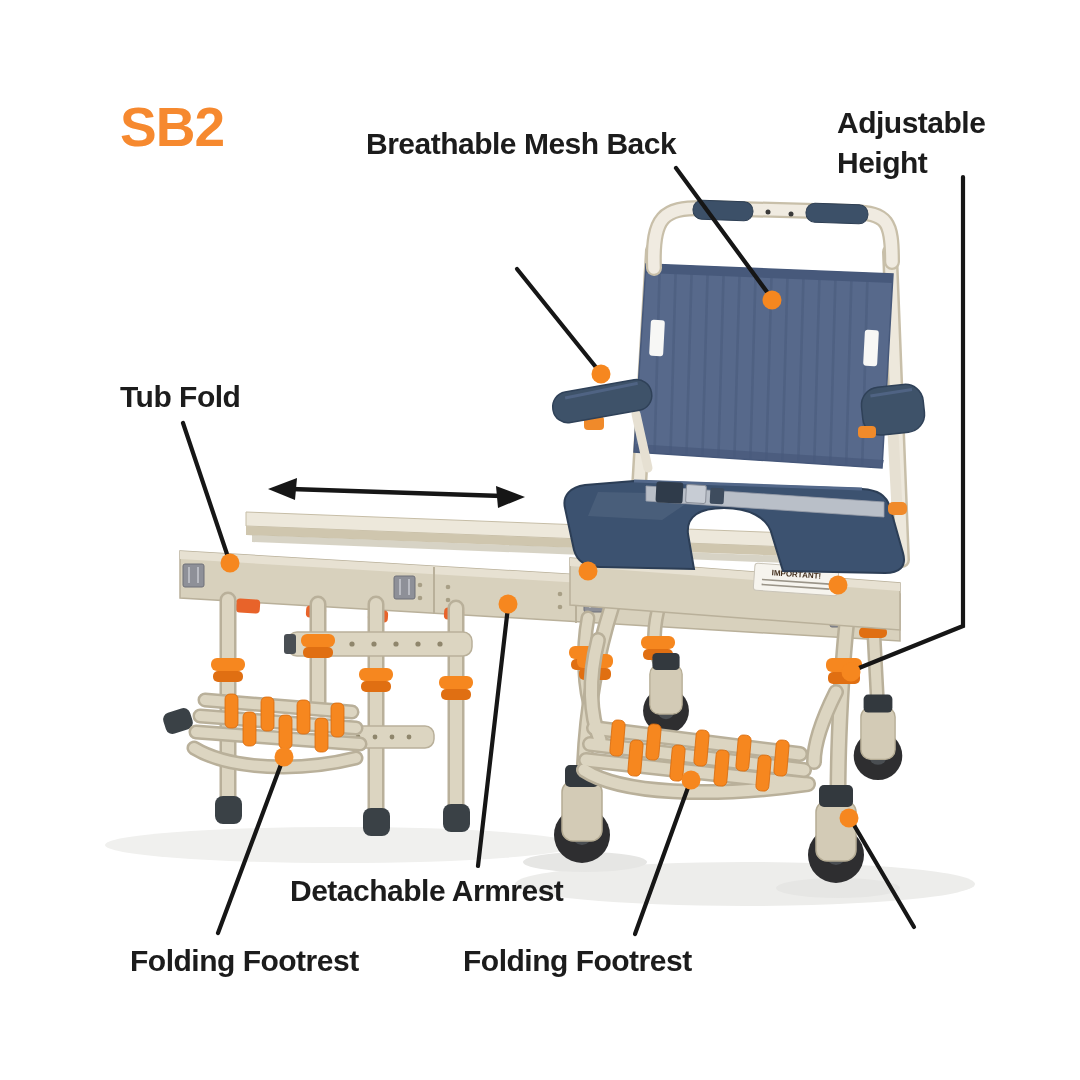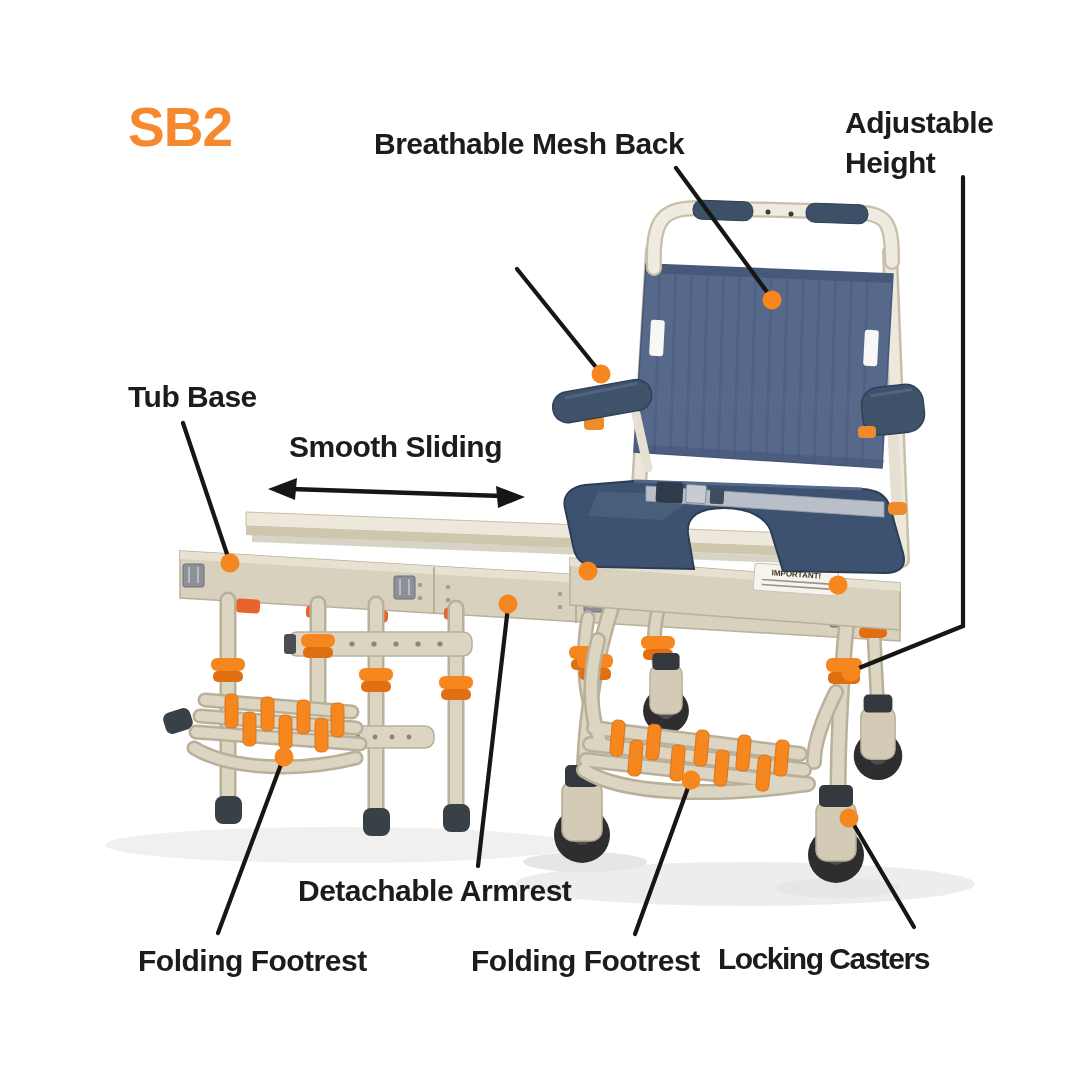--- a/index.html
+++ b/index.html
@@ -7,7 +7,7 @@
          font-family:"Liberation Sans",sans-serif;}
   .stage svg{position:absolute;left:0;top:0;}
   .label{position:absolute;font-weight:700;font-size:30px;color:#1c1c1c;
-         letter-spacing:-0.5px;white-space:nowrap;line-height:1.0;margin-left:8px;}
+         letter-spacing:-0.5px;white-space:nowrap;line-height:1.0;}
   #l-model{left:120px;top:100px;font-size:55px;letter-spacing:-1px;color:#F6892F;}
   #l-mesh{left:366px;top:129px;}
   #l-adj{left:837px;top:103px;width:205px;white-space:normal;line-height:40px;}

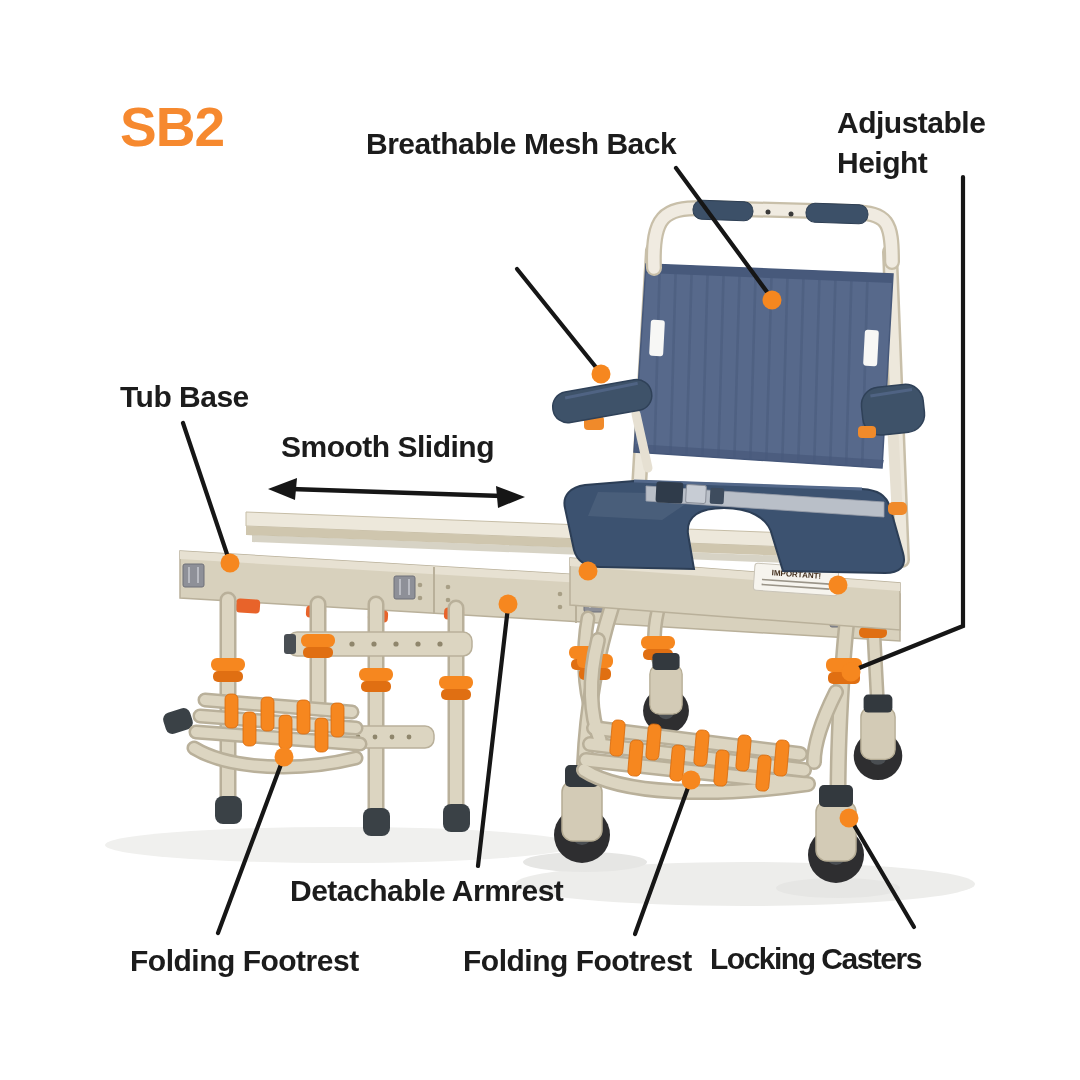--- a/index.html
+++ b/index.html
@@ -371,7 +371,7 @@
   <div class="label" id="l-model">SB2</div>
   <div class="label" id="l-mesh">Breathable Mesh Back</div>
   <div class="label" id="l-adj">Adjustable Height</div>
-  <div class="label" id="l-tub">Tub Base</div>
+  <div class="label" id="l-tub">Tub Fold</div>
   <div class="label" id="l-slide">Smooth Sliding</div>
   <div class="label" id="l-bridge">Detachable Armrest</div>
   <div class="label" id="l-footl">Folding Footrest</div>

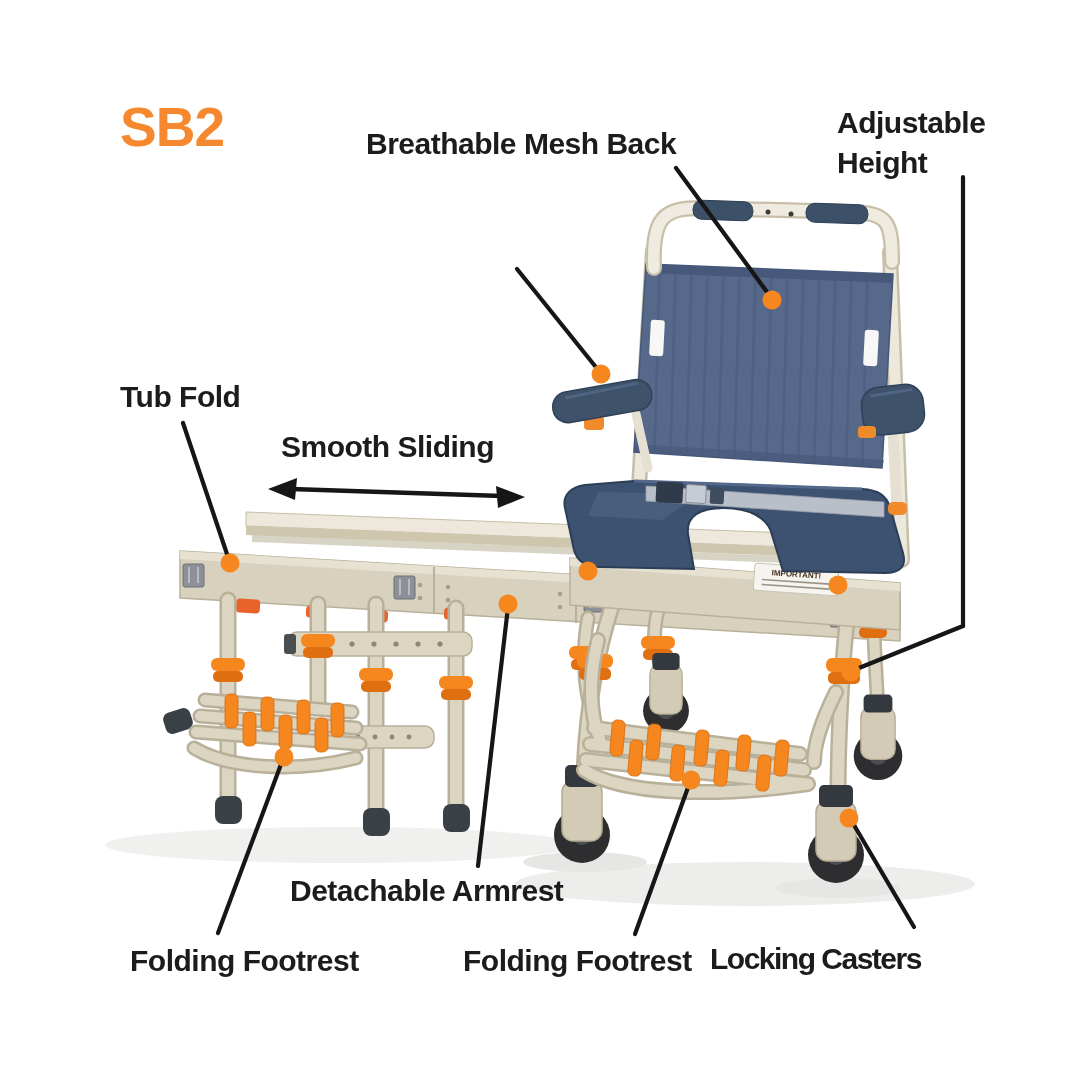--- a/index.html
+++ b/index.html
@@ -372,7 +372,6 @@
   <div class="label" id="l-mesh">Breathable Mesh Back</div>
   <div class="label" id="l-adj">Adjustable Height</div>
   <div class="label" id="l-tub">Tub Fold</div>
-  <div class="label" id="l-slide">Smooth Sliding</div>
   <div class="label" id="l-bridge">Detachable Armrest</div>
   <div class="label" id="l-footl">Folding Footrest</div>
   <div class="label" id="l-footr">Folding Footrest</div>

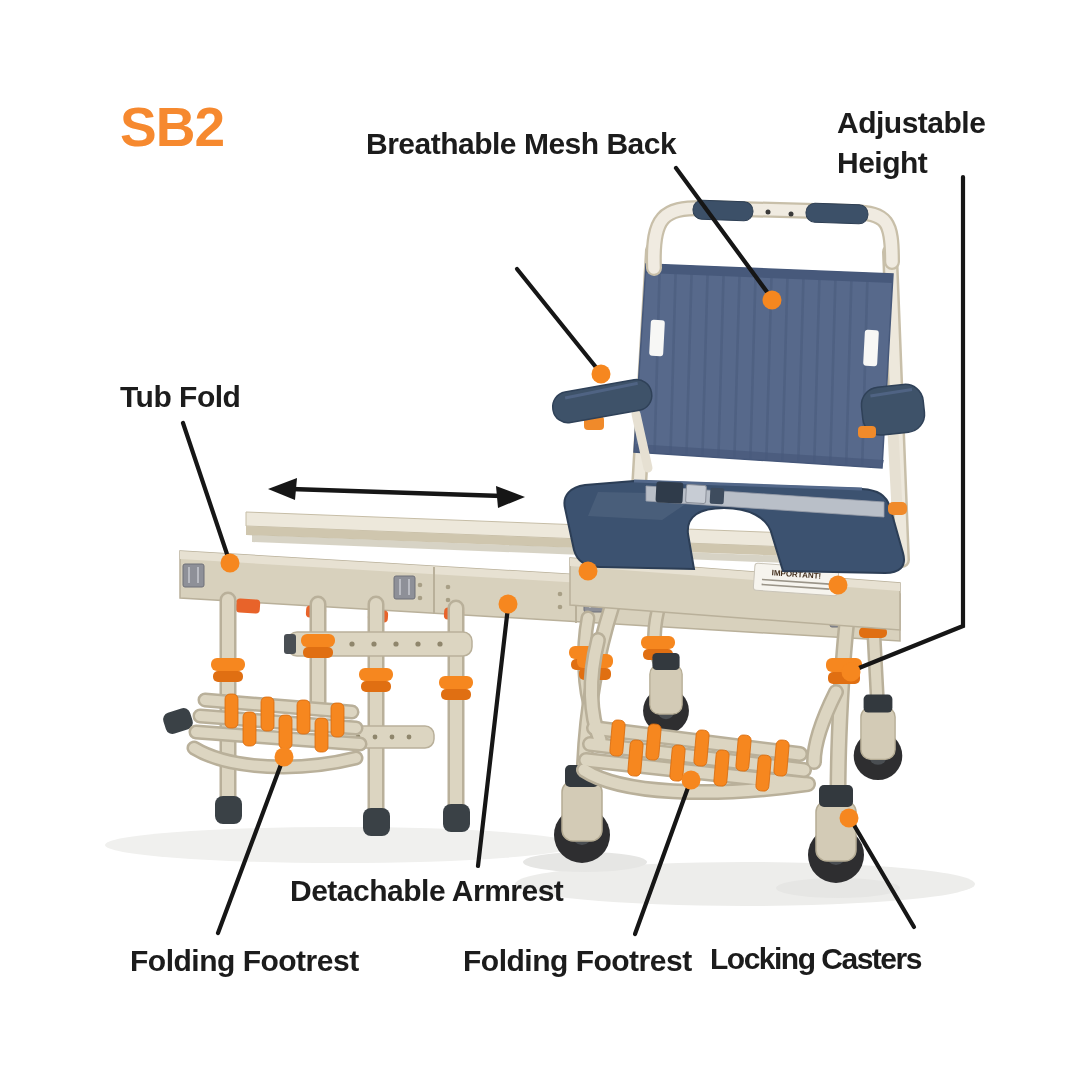--- a/index.html
+++ b/index.html
@@ -375,7 +375,6 @@
   <div class="label" id="l-bridge">Detachable Armrest</div>
   <div class="label" id="l-footl">Folding Footrest</div>
   <div class="label" id="l-footr">Folding Footrest</div>
-  <div class="label" id="l-cast">Locking Casters</div>
 
 </div>
 

